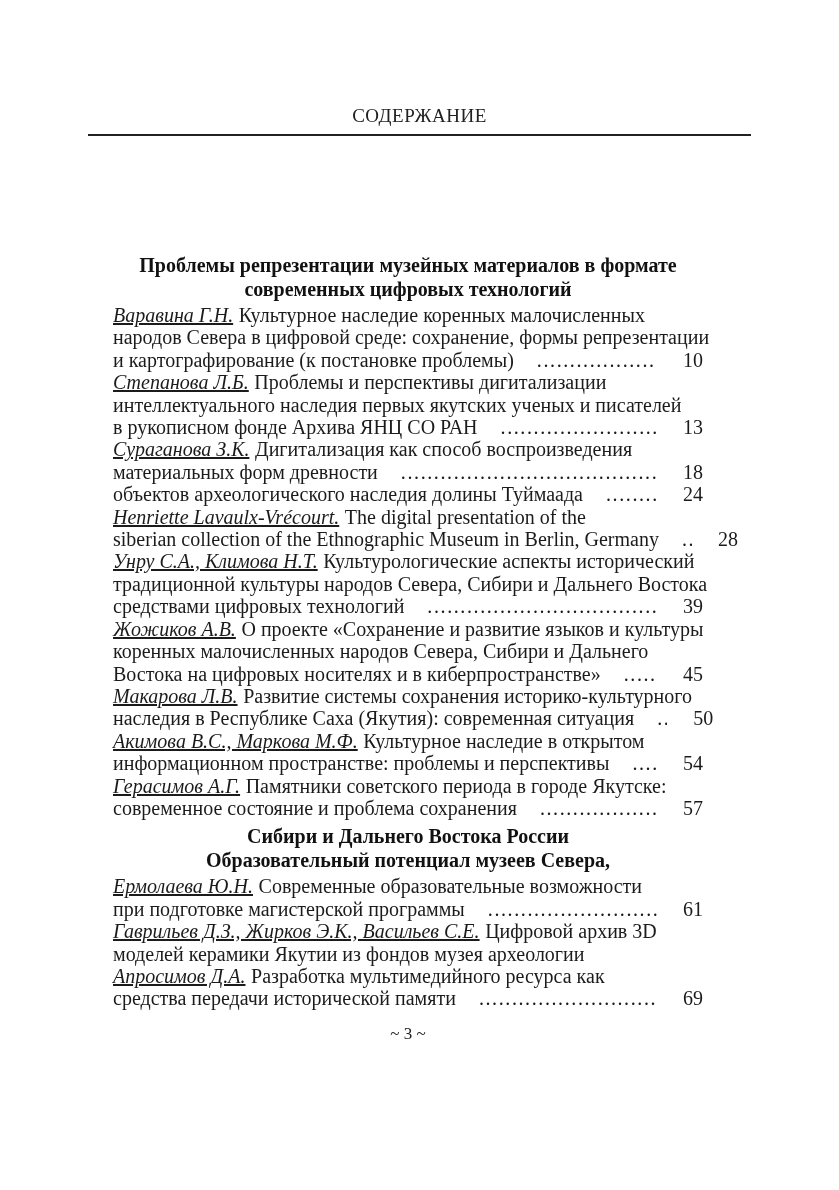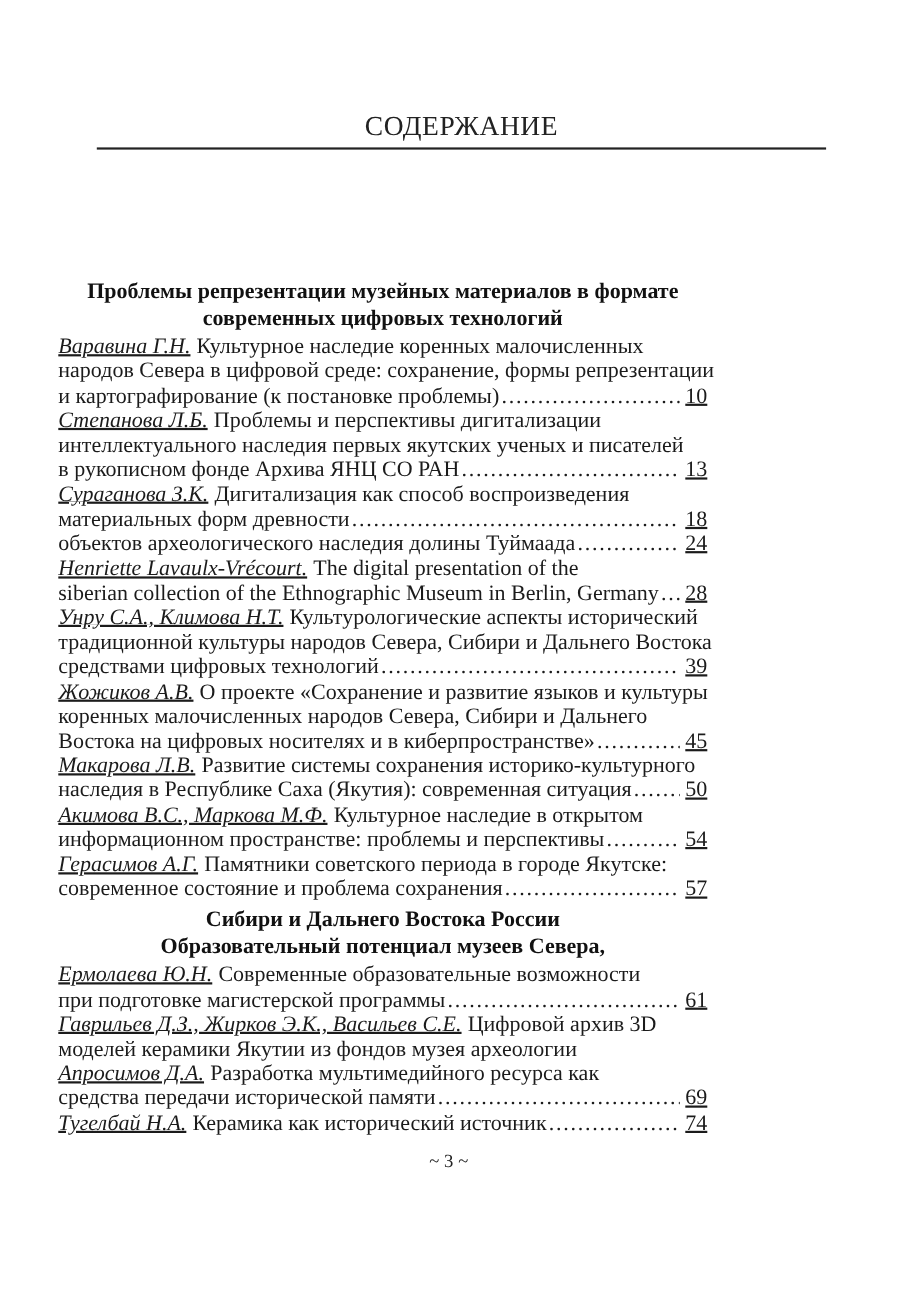--- a/index.html
+++ b/index.html
@@ -14,7 +14,7 @@
 
   .header { text-align: center; padding-top: 101px; }
   .page-title {
-    font-size: 25px;
+    font-size: 19px;
     letter-spacing: 0.5px;
     line-height: 29px;
     color: #222;

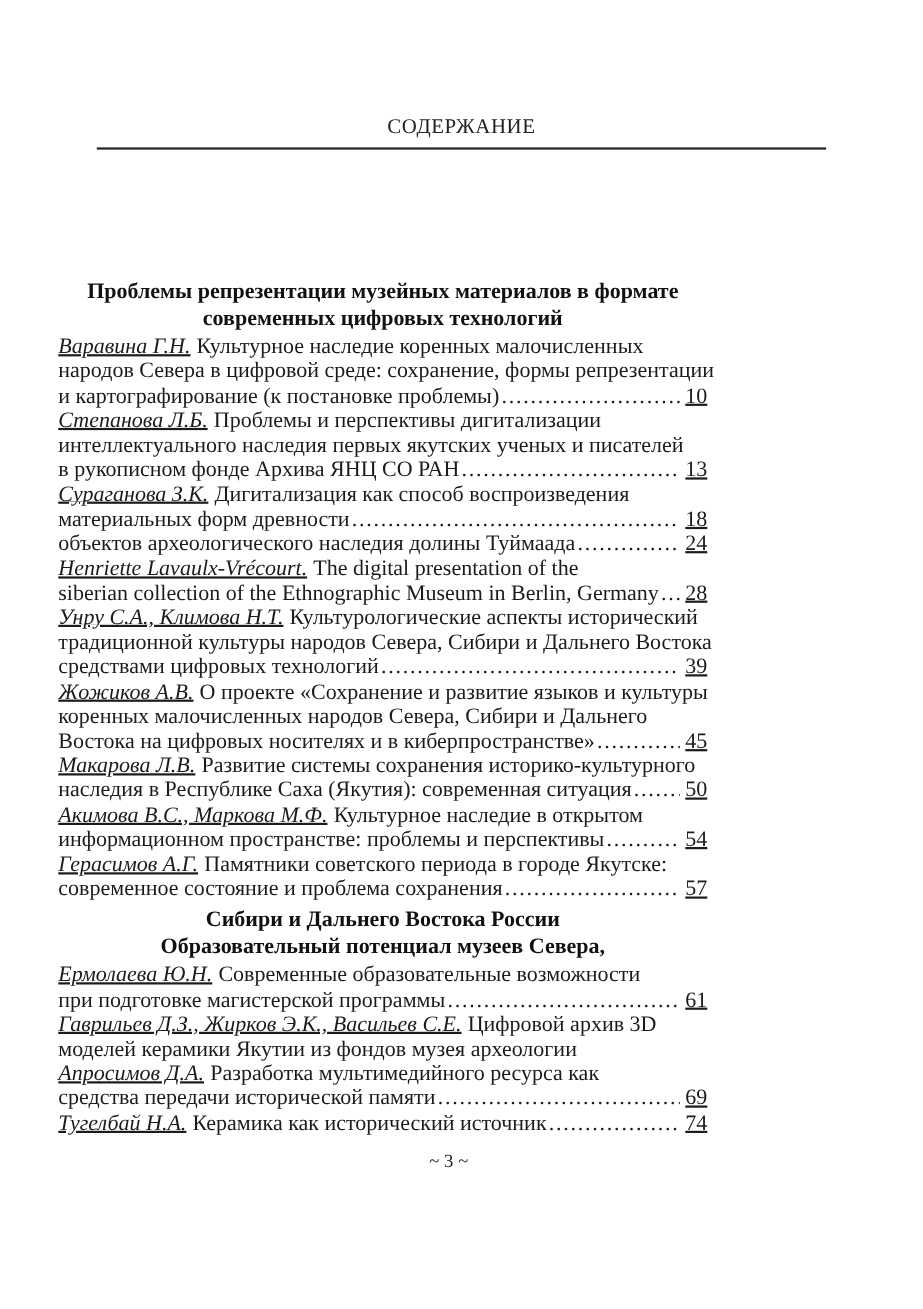--- a/index.html
+++ b/index.html
@@ -28,7 +28,7 @@
 
   .content {
     width: 590px;
-    margin: 118px 0 0 53px;
+    margin: 118px 0 0 113px;
     font-size: 20px;
     line-height: 22.4px;
   }

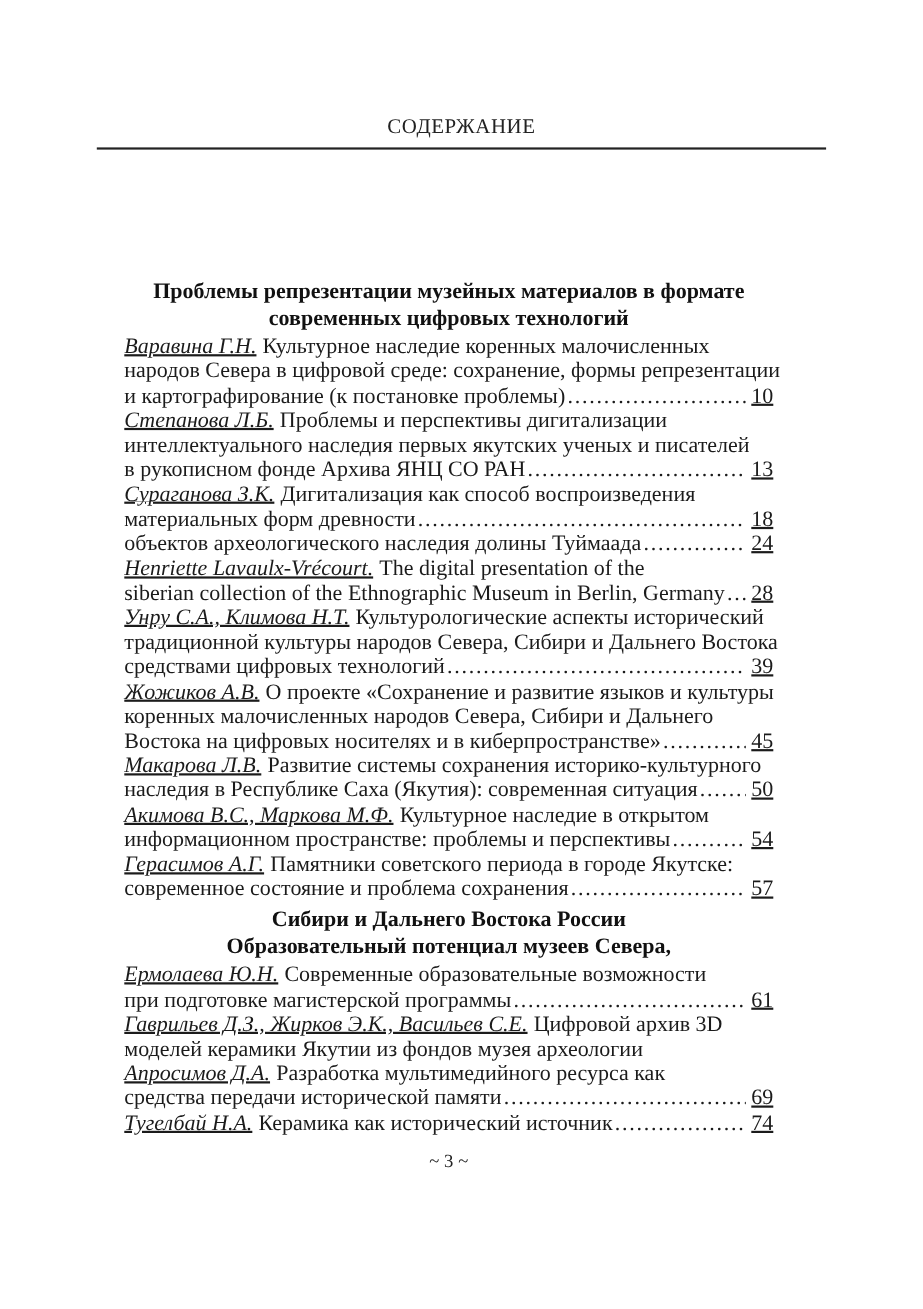--- a/index.html
+++ b/index.html
@@ -44,7 +44,7 @@
 
   .entry { }
   .line { white-space: nowrap; }
-  .line.last { display: flex; align-items: flex-start; }
+  .line.last { display: flex; align-items: flex-start; gap: 21px; }
   .line.last .txt { flex: 0 0 auto; }
   .au { font-style: italic; margin-right: 0.28em; text-decoration: underline; }
   .dots {

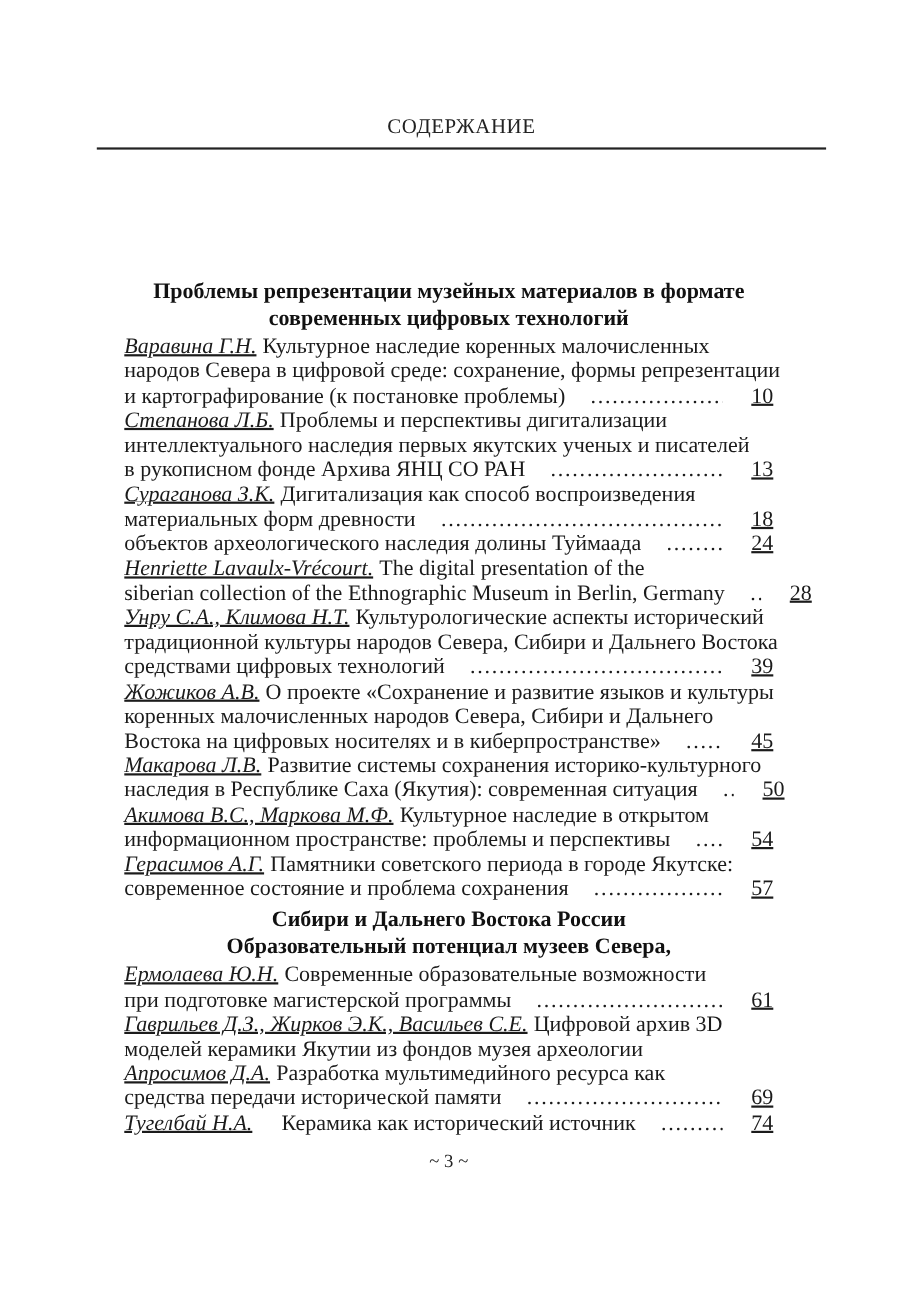--- a/index.html
+++ b/index.html
@@ -58,7 +58,7 @@
   .dots::after {
     content: "..................................................................................................................................................................................................";
   }
-  .pg { flex: 0 0 auto; padding-left: 5px; text-decoration: underline; }
+  .pg { flex: 0 0 auto; padding-left: 5px; }
 
   .footer {
     width: 590px;

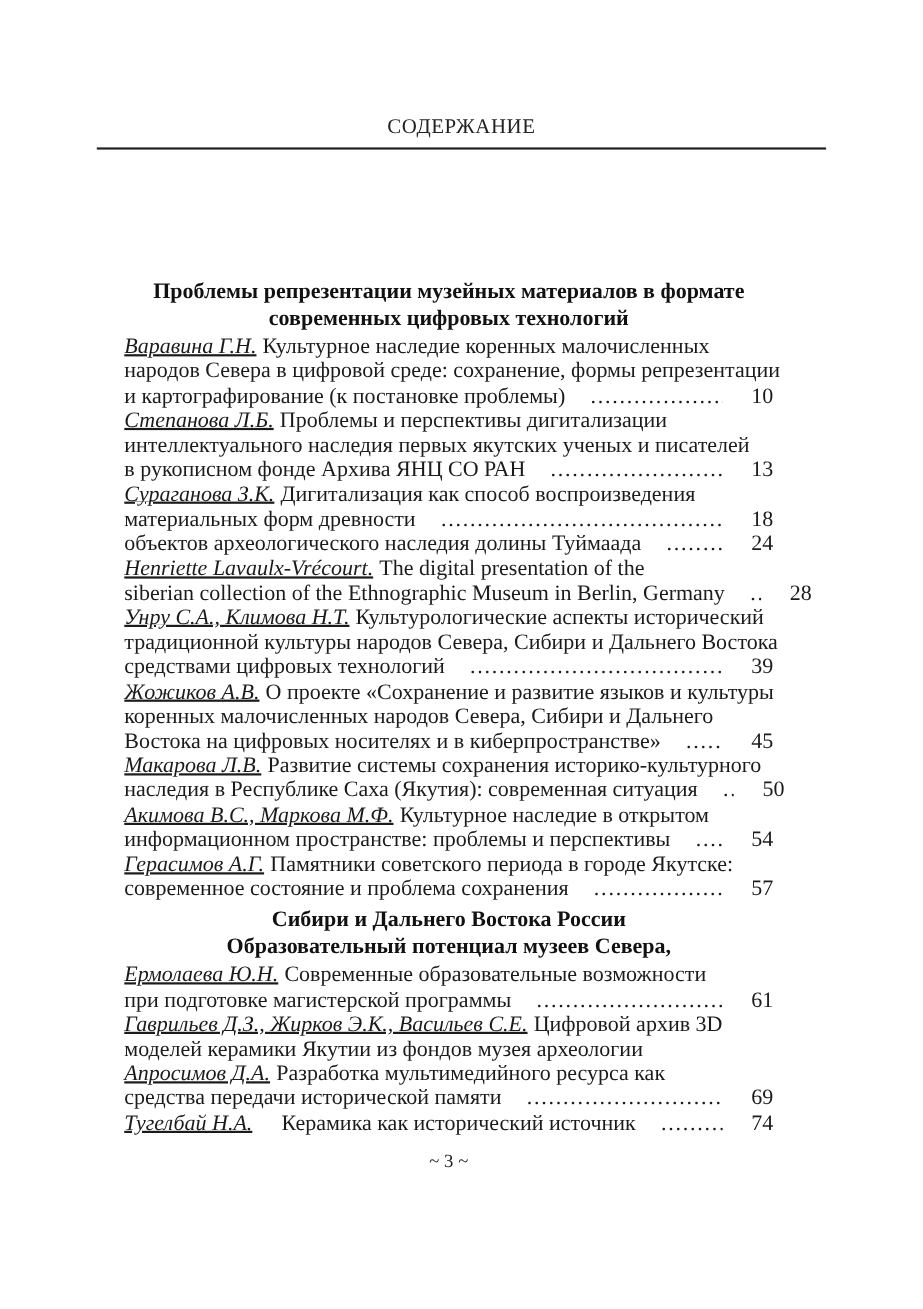--- a/index.html
+++ b/index.html
@@ -209,14 +209,6 @@
           </div>
       </div>
 
-      <div class="entry">
-        <div class="line last">
-            <span class="au">Тугелбай Н.А.</span>
-            <span class="txt">Керамика как исторический источник</span>
-            <span class="dots"></span>
-            <span class="pg">74</span>
-          </div>
-      </div>
     </div>
 
   </div>

